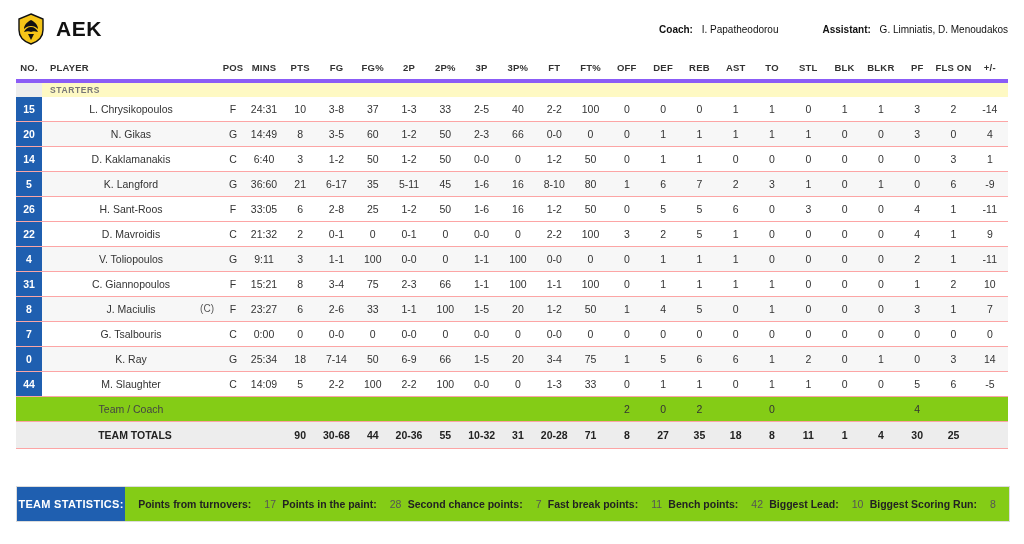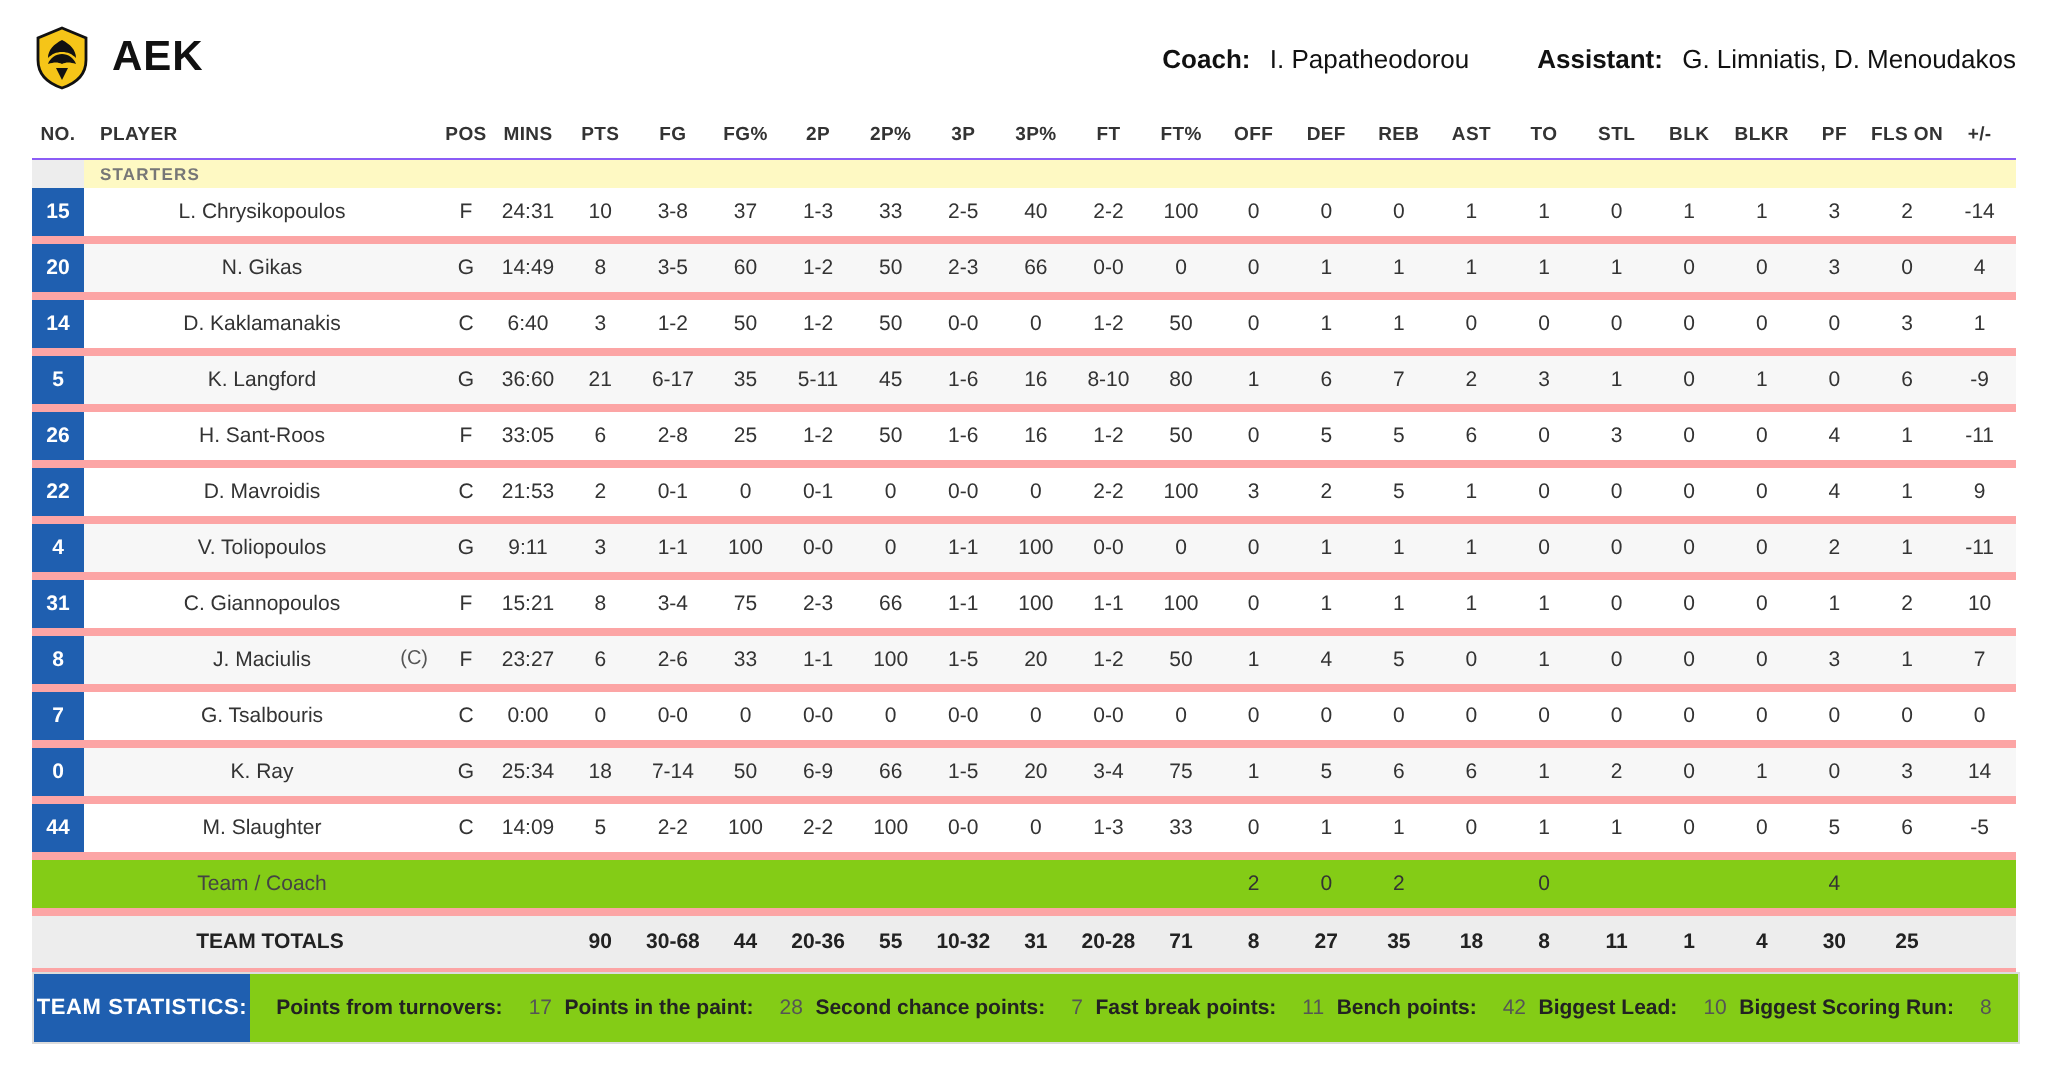--- a/index.html
+++ b/index.html
@@ -27,8 +27,8 @@
     font-size:21px;font-weight:bold;letter-spacing:.5px;color:#111;
   }
   .header-right{
-    margin-left:auto;display:flex;align-items:center;gap:34px;
-    font-size:13px;
+    margin-left:auto;display:flex;align-items:center;gap:44px;
+    font-size:10px;
   }
   .hr-label{font-weight:bold;color:#111;}
   .hr-value{color:#111;margin-left:6px;}

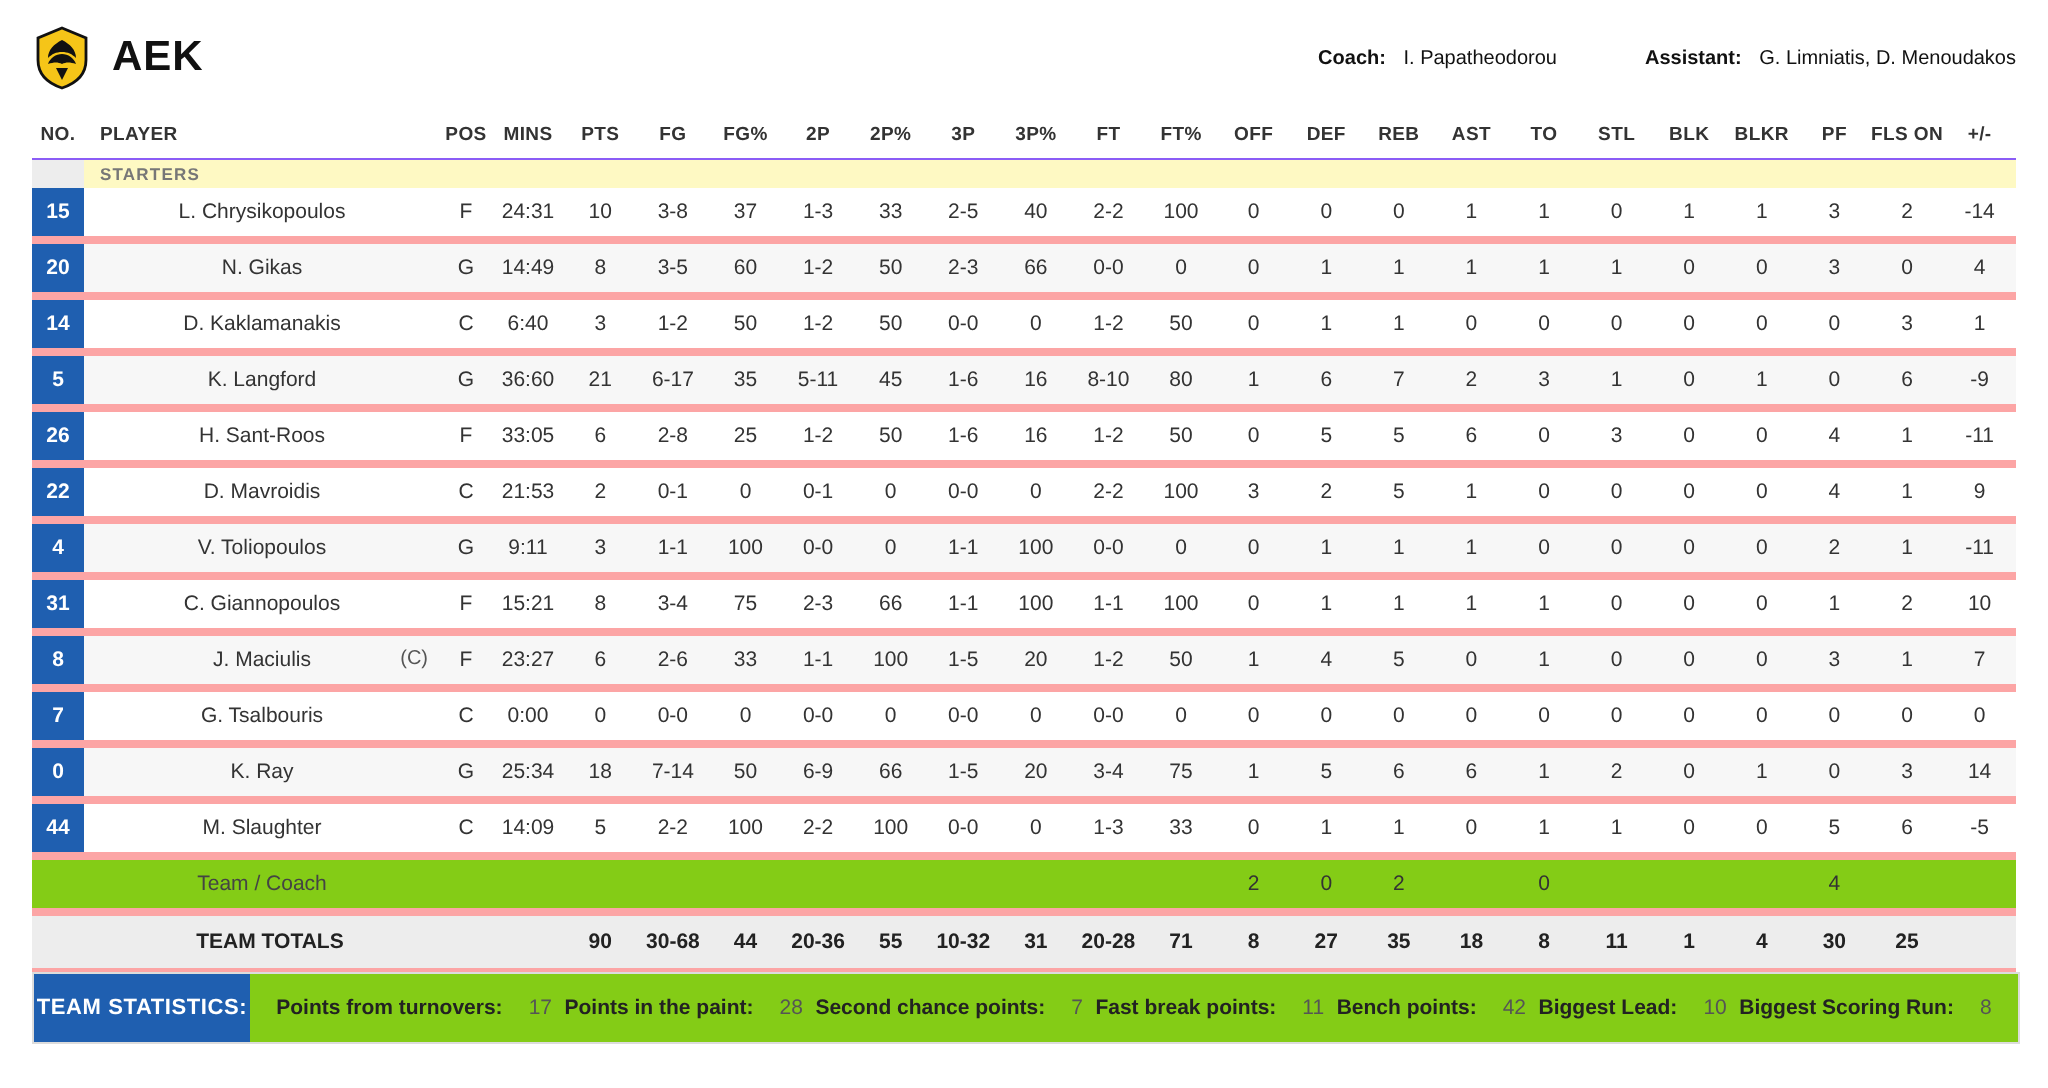--- a/index.html
+++ b/index.html
@@ -40,7 +40,7 @@
   table.box th{
     font-size:9.5px;font-weight:bold;color:#333;text-transform:uppercase;
     padding:6px 0 6px 0;text-align:center;
-    border-bottom:1px solid #8b5cf6;
+    border-bottom:4px solid #8b5cf6;
     letter-spacing:.2px;
   }
   table.box th.num{width:26px;text-align:center;}

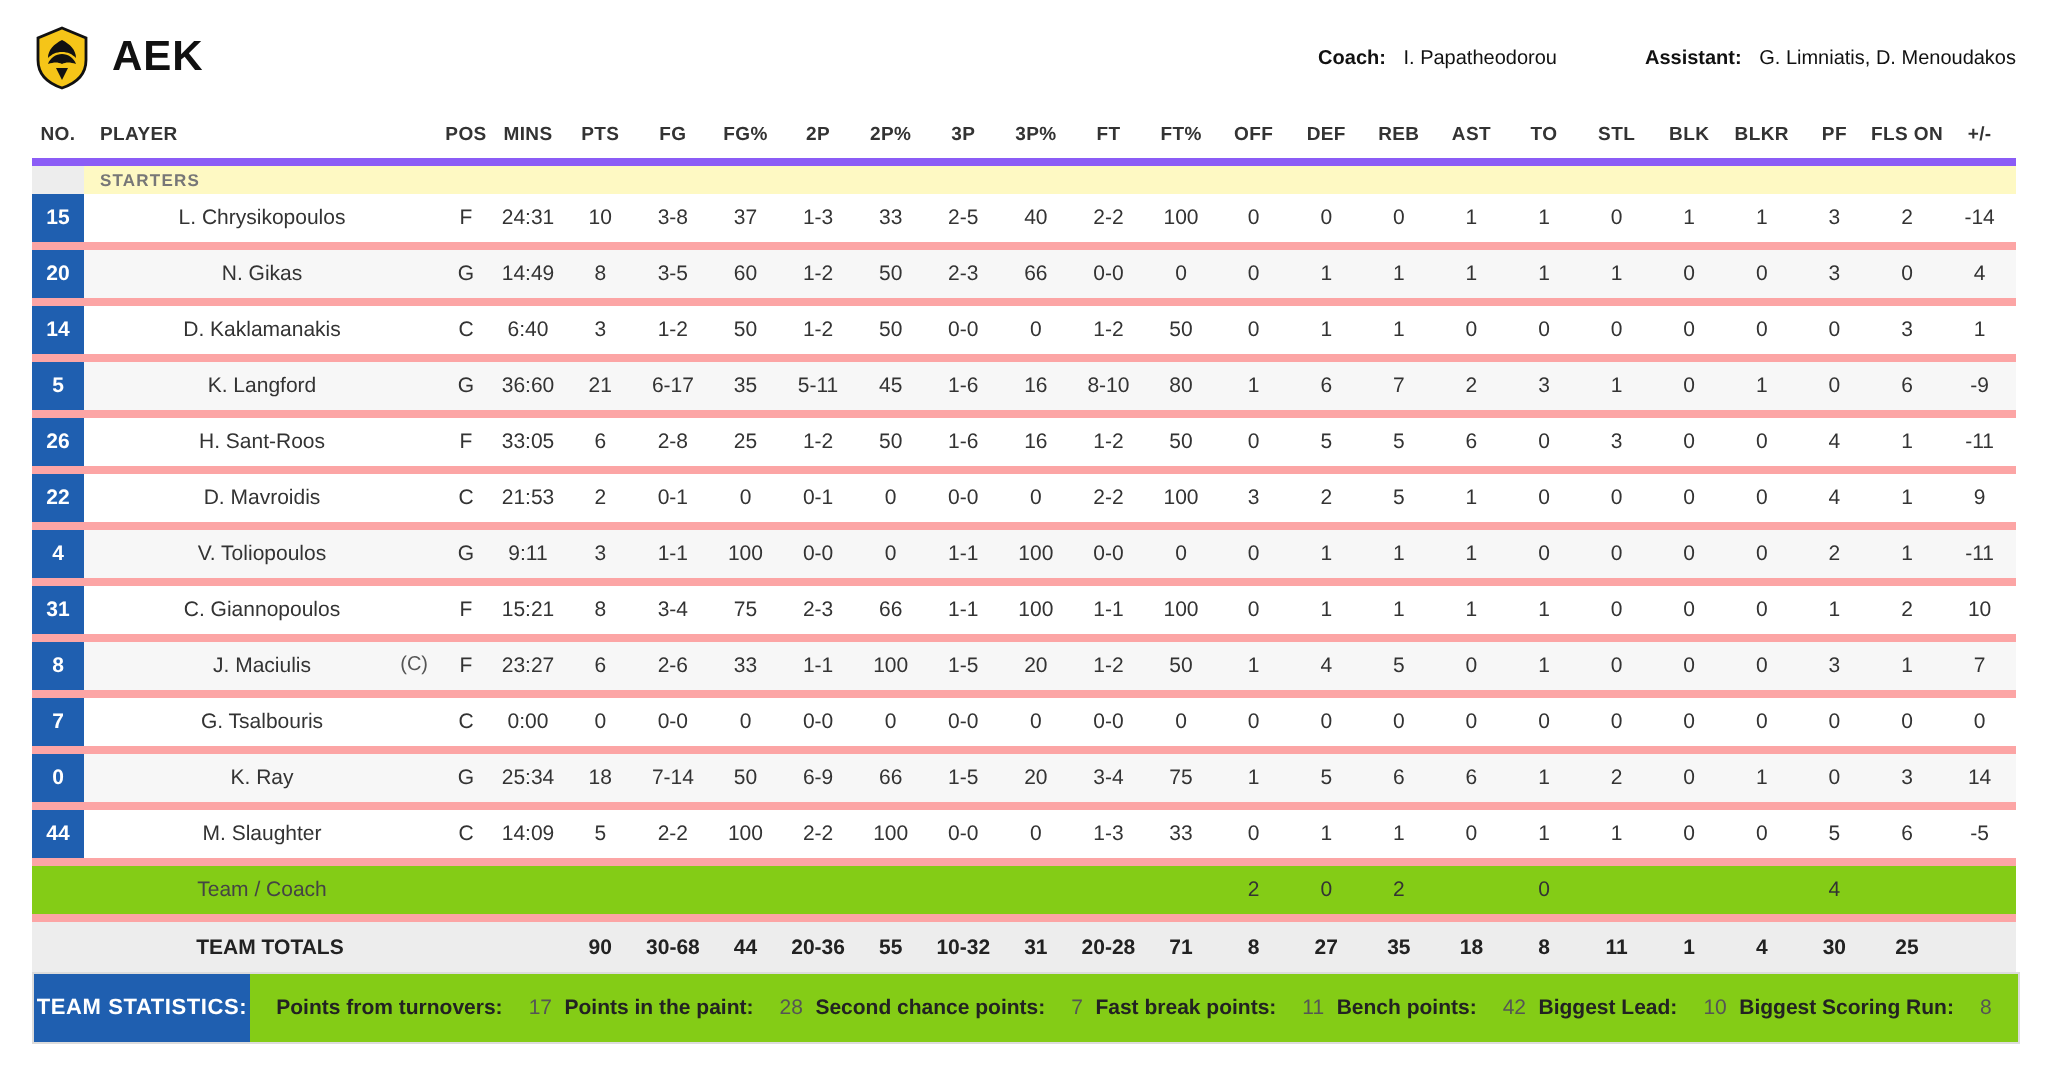--- a/index.html
+++ b/index.html
@@ -84,7 +84,7 @@
   tr.coachrow td{background:#84cc16;}
   tr.coachrow td.pname{color:#444;}
 
-  .rowline{border-bottom:4px solid #fca5a5;}
+  .rowline{border-bottom:1px solid #fca5a5;}
 
   
   .footer{

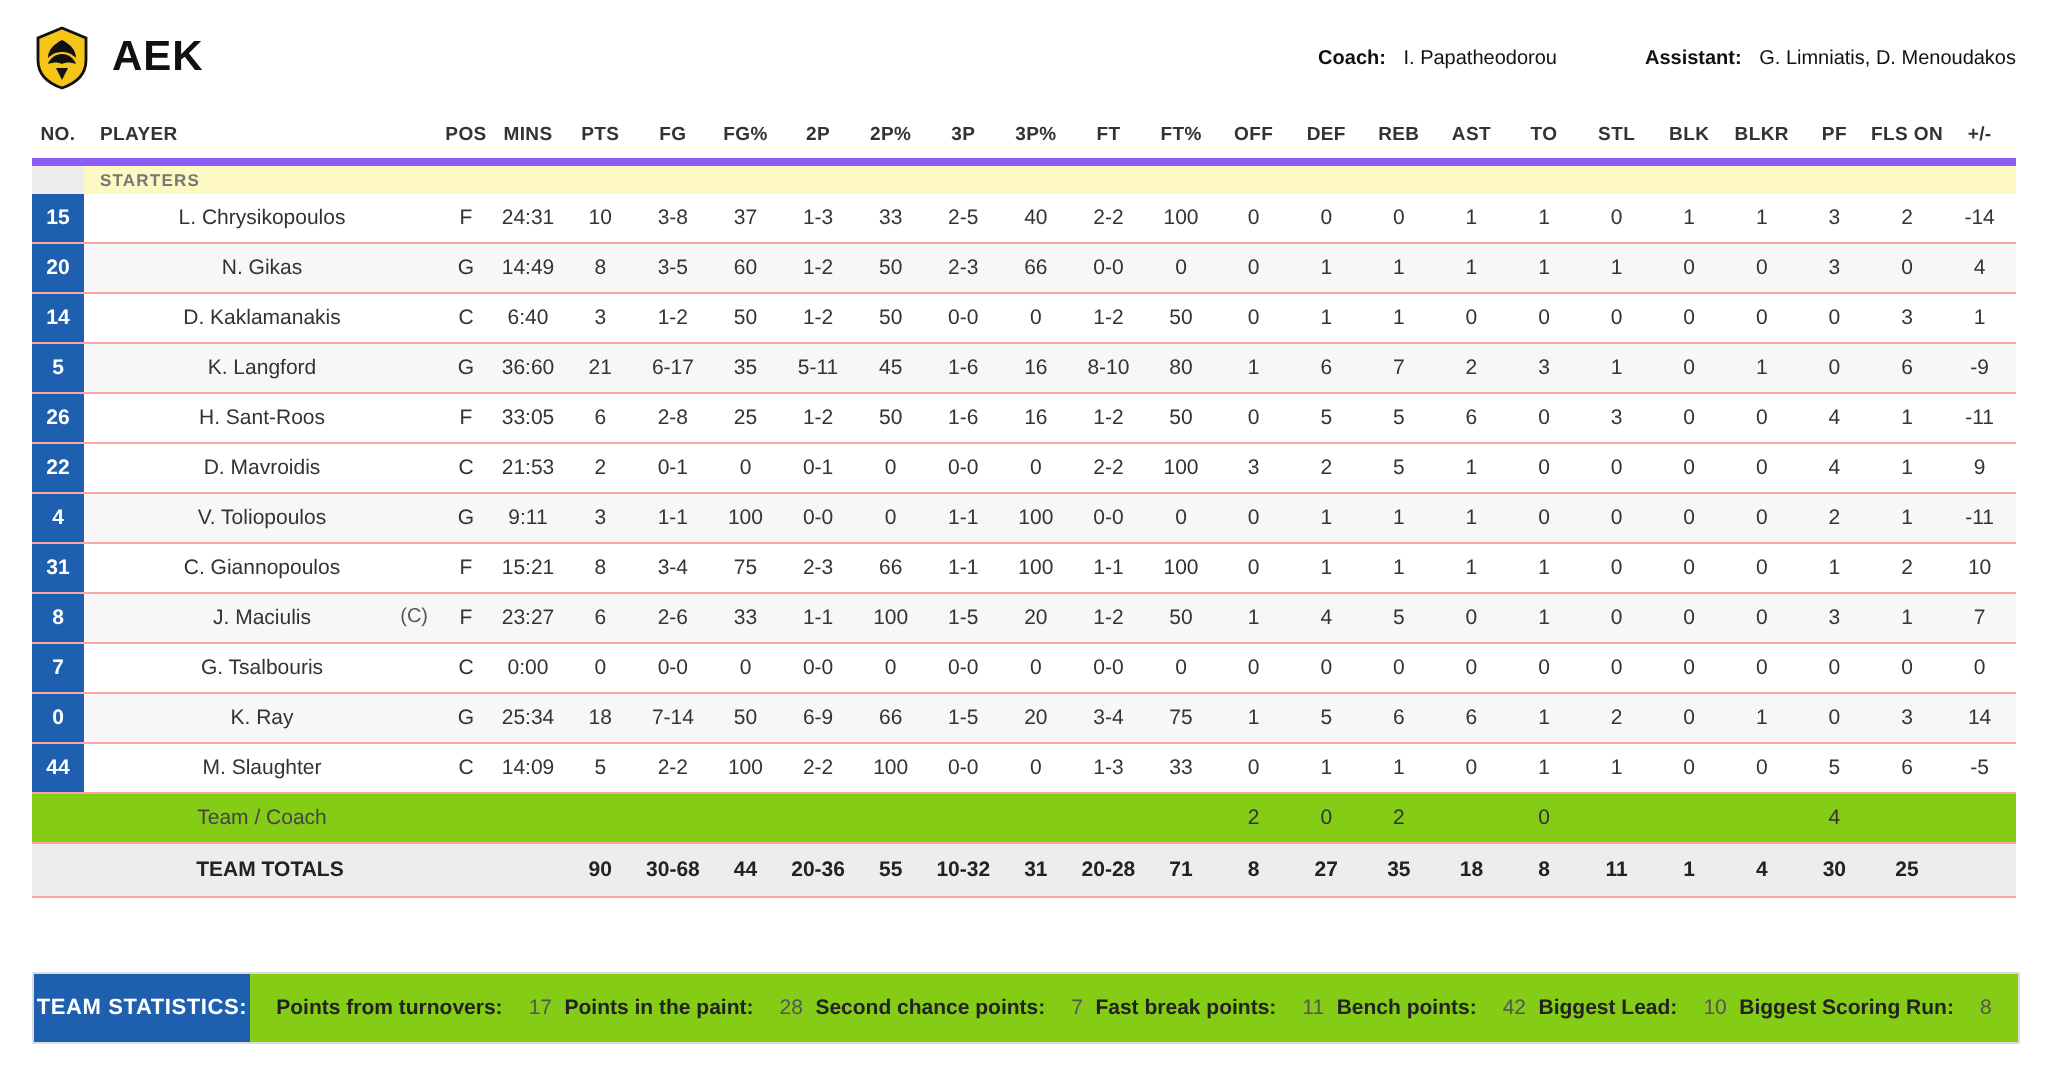--- a/index.html
+++ b/index.html
@@ -316,7 +316,7 @@
           </td>
           <td class="pname">D. Mavroidis</td>
           <td>C</td>
-          <td>21:53</td>
+          <td>21:32</td>
           <td>2</td>
           <td>0-1</td>
           <td>0</td>

